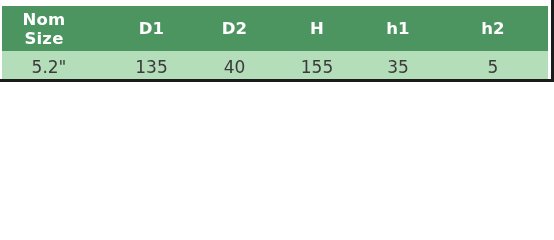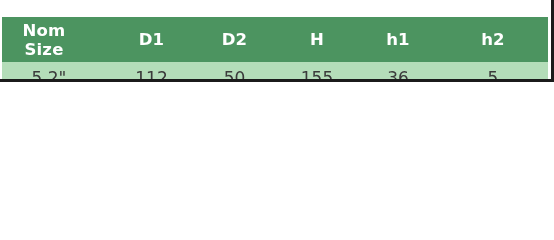--- a/index.html
+++ b/index.html
@@ -44,7 +44,7 @@
   table.dims {
     position: absolute;
     left: 2px;
-    top: 17px;
+    top: 6px;
     width: 546px;
     border-collapse: collapse;
     table-layout: fixed;

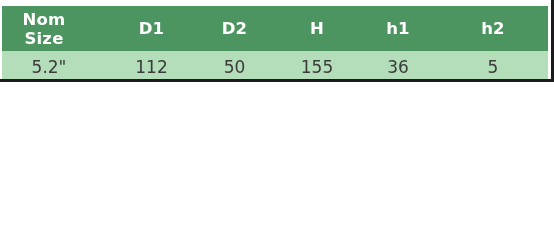--- a/index.html
+++ b/index.html
@@ -128,7 +128,7 @@
     <tbody>
       <tr>
         <td class="col-nom">5.2"</td>
-        <td>112</td>
+        <td>135</td>
         <td>50</td>
         <td>155</td>
         <td>36</td>

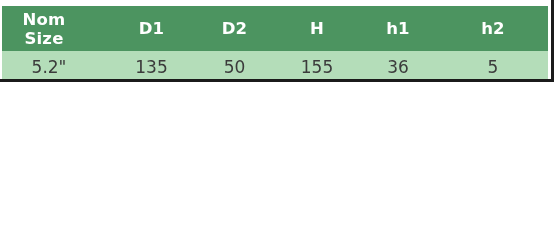--- a/index.html
+++ b/index.html
@@ -129,7 +129,7 @@
       <tr>
         <td class="col-nom">5.2"</td>
         <td>135</td>
-        <td>50</td>
+        <td>40</td>
         <td>155</td>
         <td>36</td>
         <td>5</td>

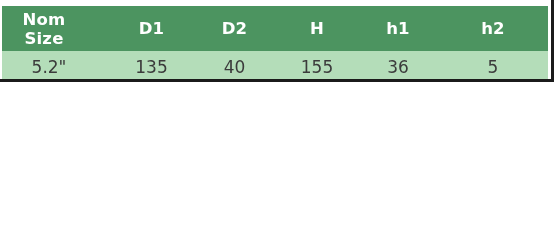--- a/index.html
+++ b/index.html
@@ -131,7 +131,7 @@
         <td>135</td>
         <td>40</td>
         <td>155</td>
-        <td>36</td>
+        <td>35</td>
         <td>5</td>
       </tr>
     </tbody>

